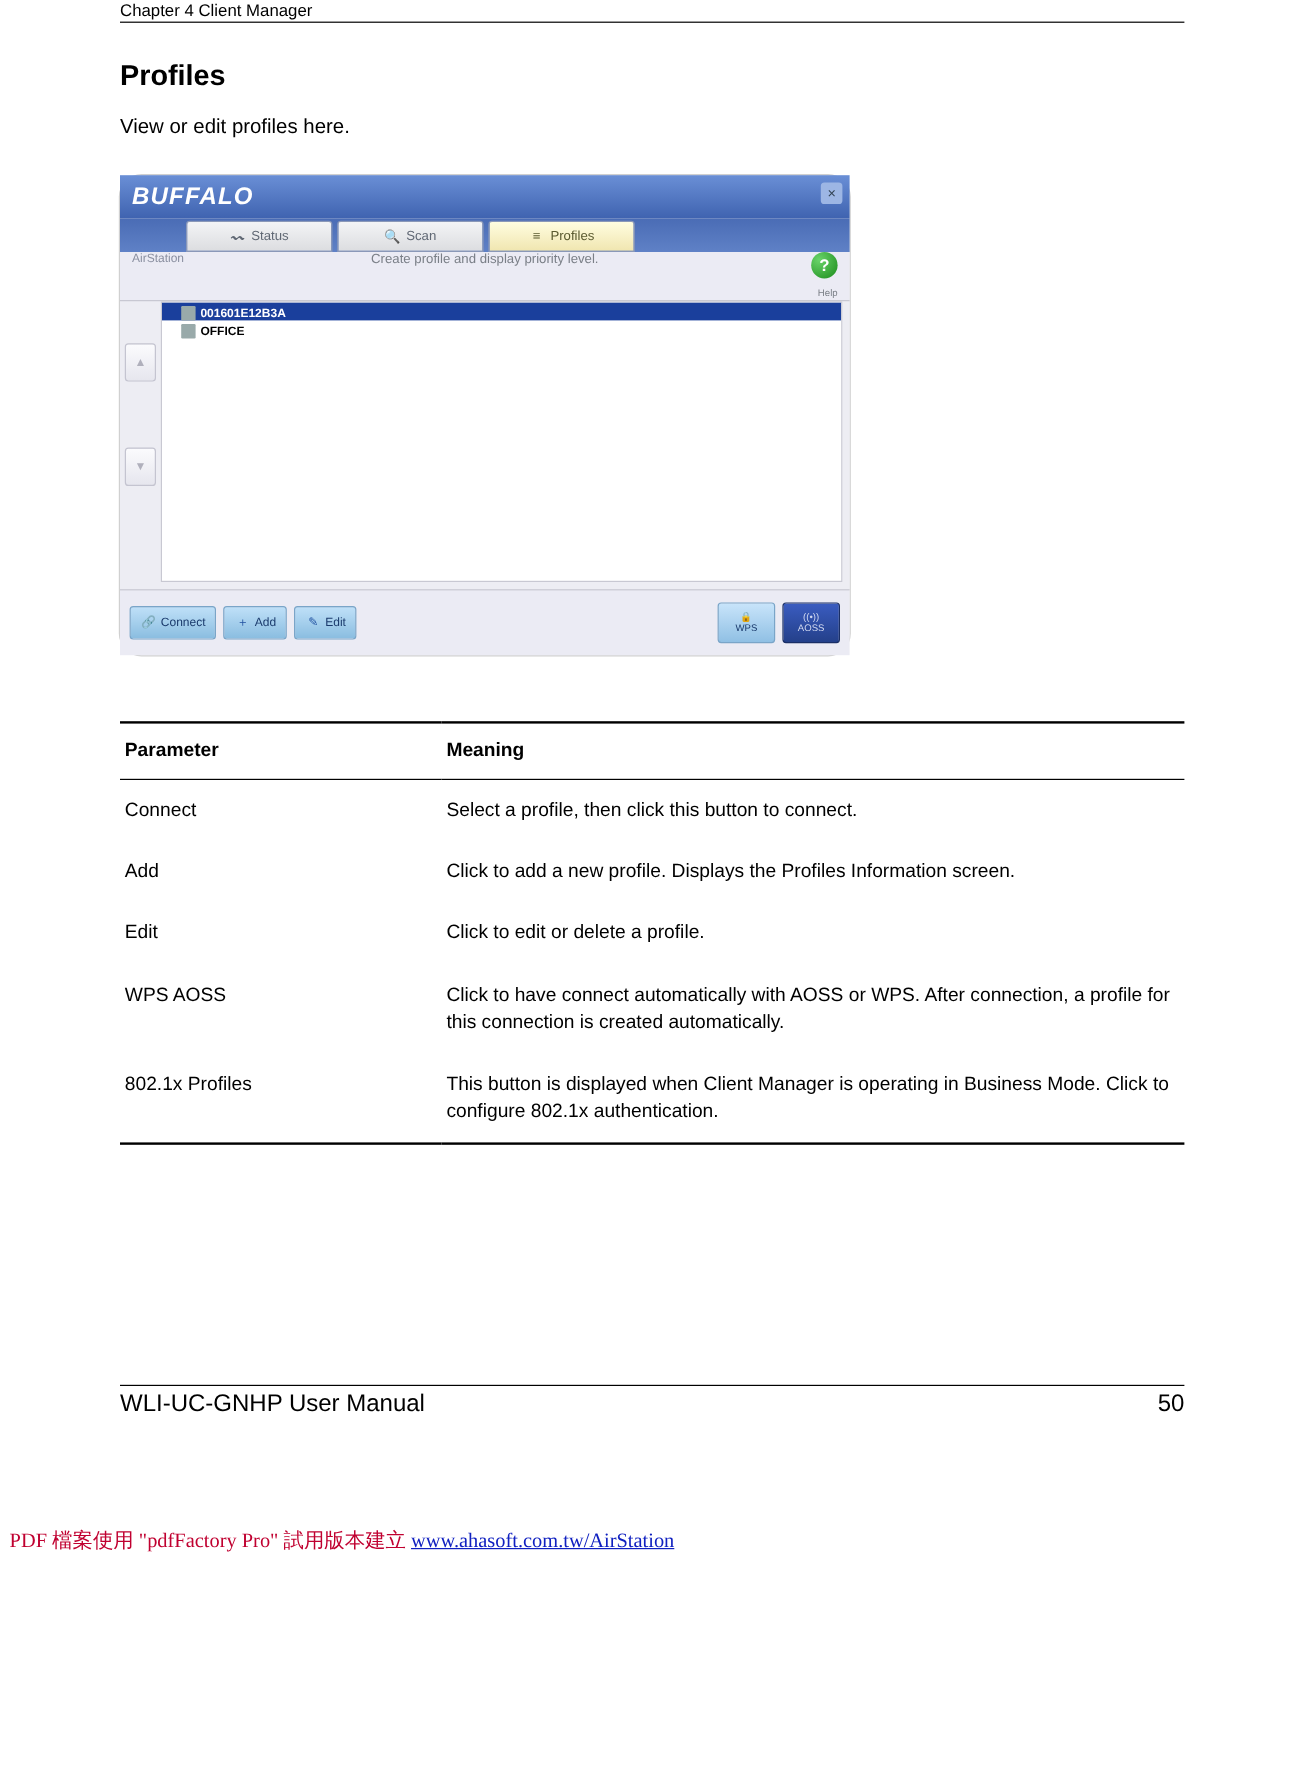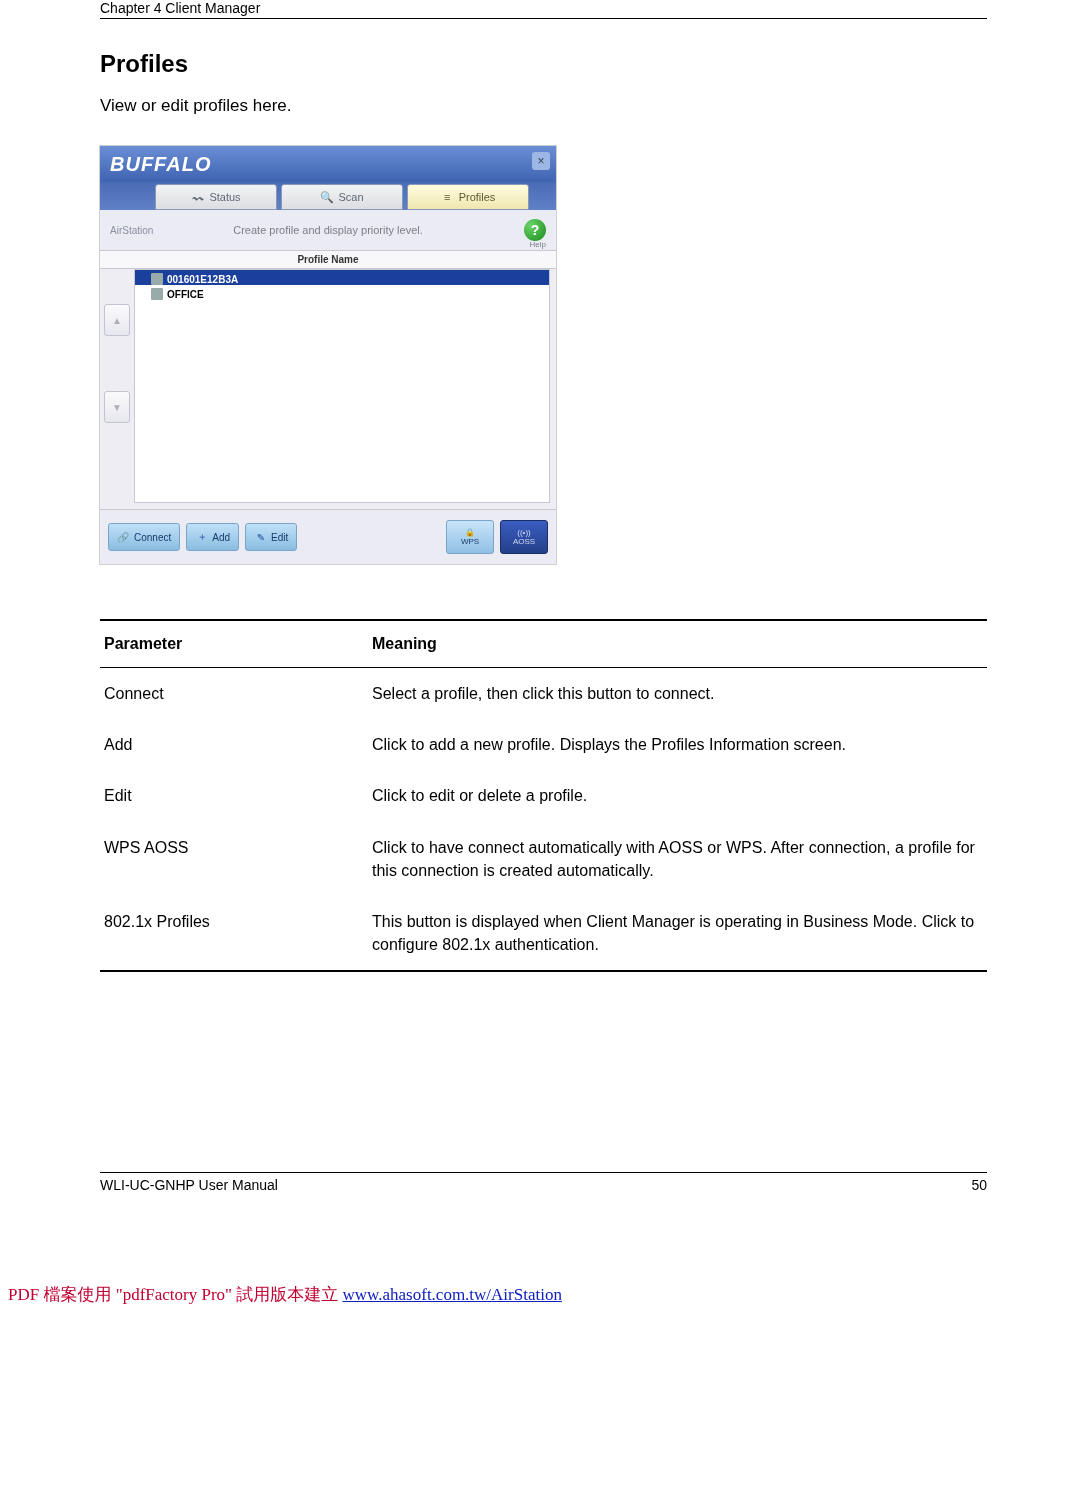--- a/index.html
+++ b/index.html
@@ -32,10 +32,11 @@
 
   
   .app-window {
-    width: 456px;
+    width: 608px;
     background: #f0f0f0;
     margin-bottom: 55px;
     box-shadow: 0 0 0 1px #d0d0d0;
+    border-radius: 18px;
   }
   .titlebar {
     height: 36px;

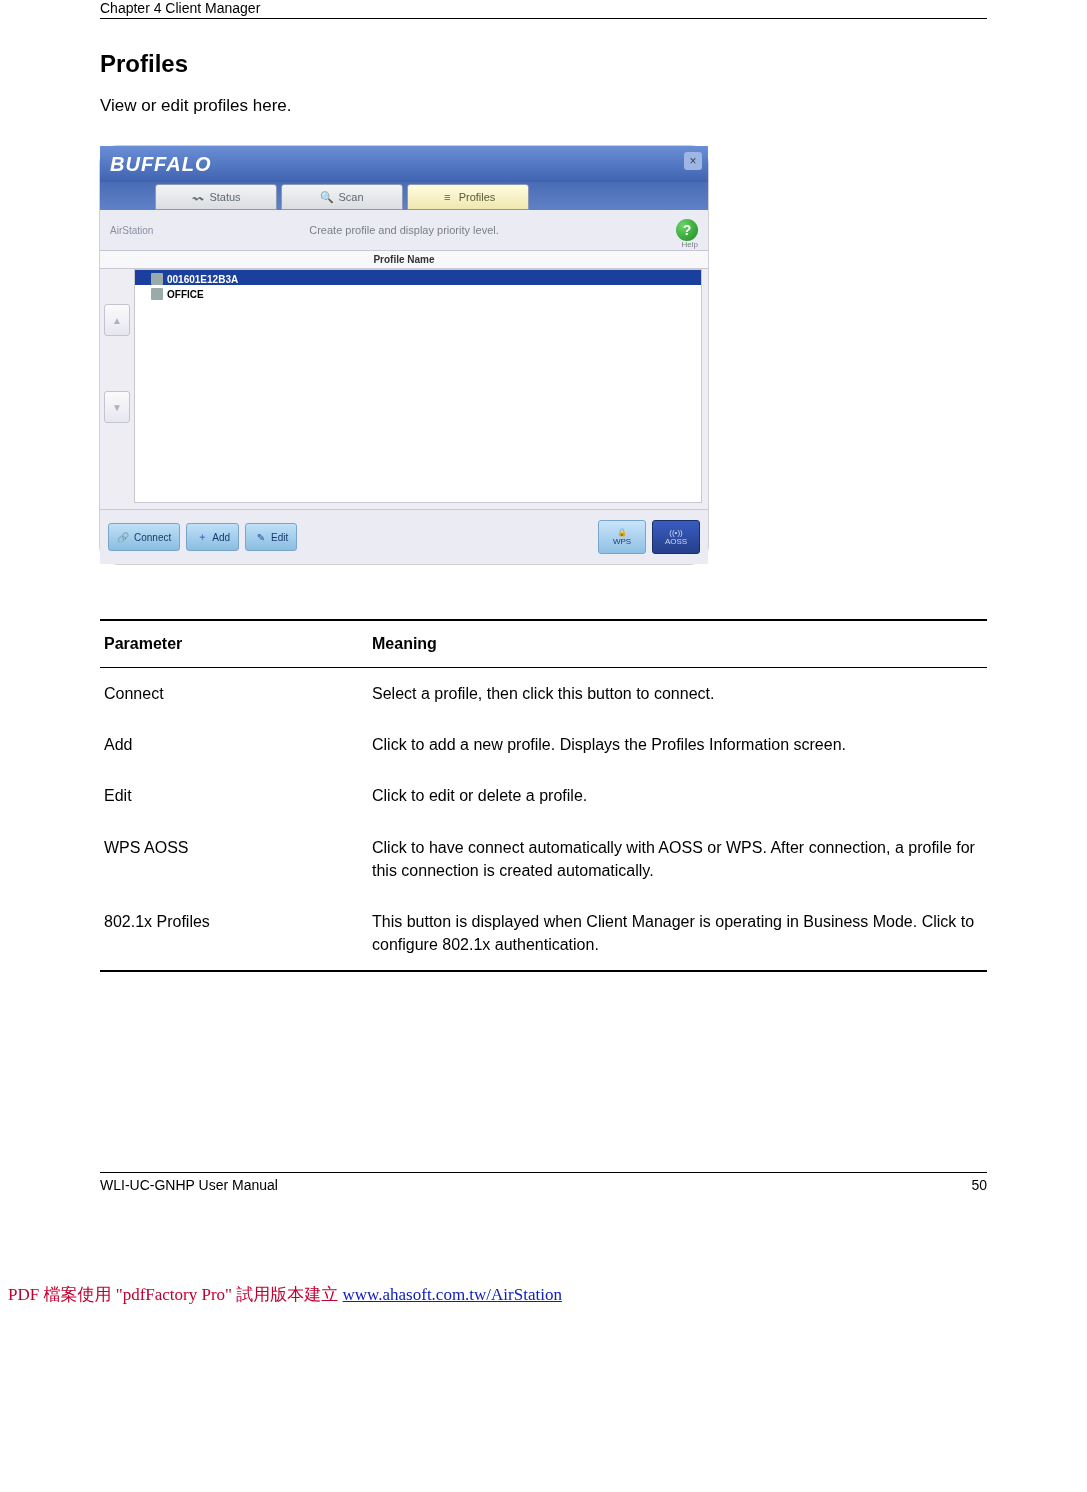--- a/index.html
+++ b/index.html
@@ -105,7 +105,7 @@
     background: #ebebf4;
     border-bottom: 1px solid #c8c8d2;
     display: flex;
-    align-items: center;
+    align-items: flex-start;
     padding: 0 10px;
     font-size: 11px;
     color: #7a7f87;

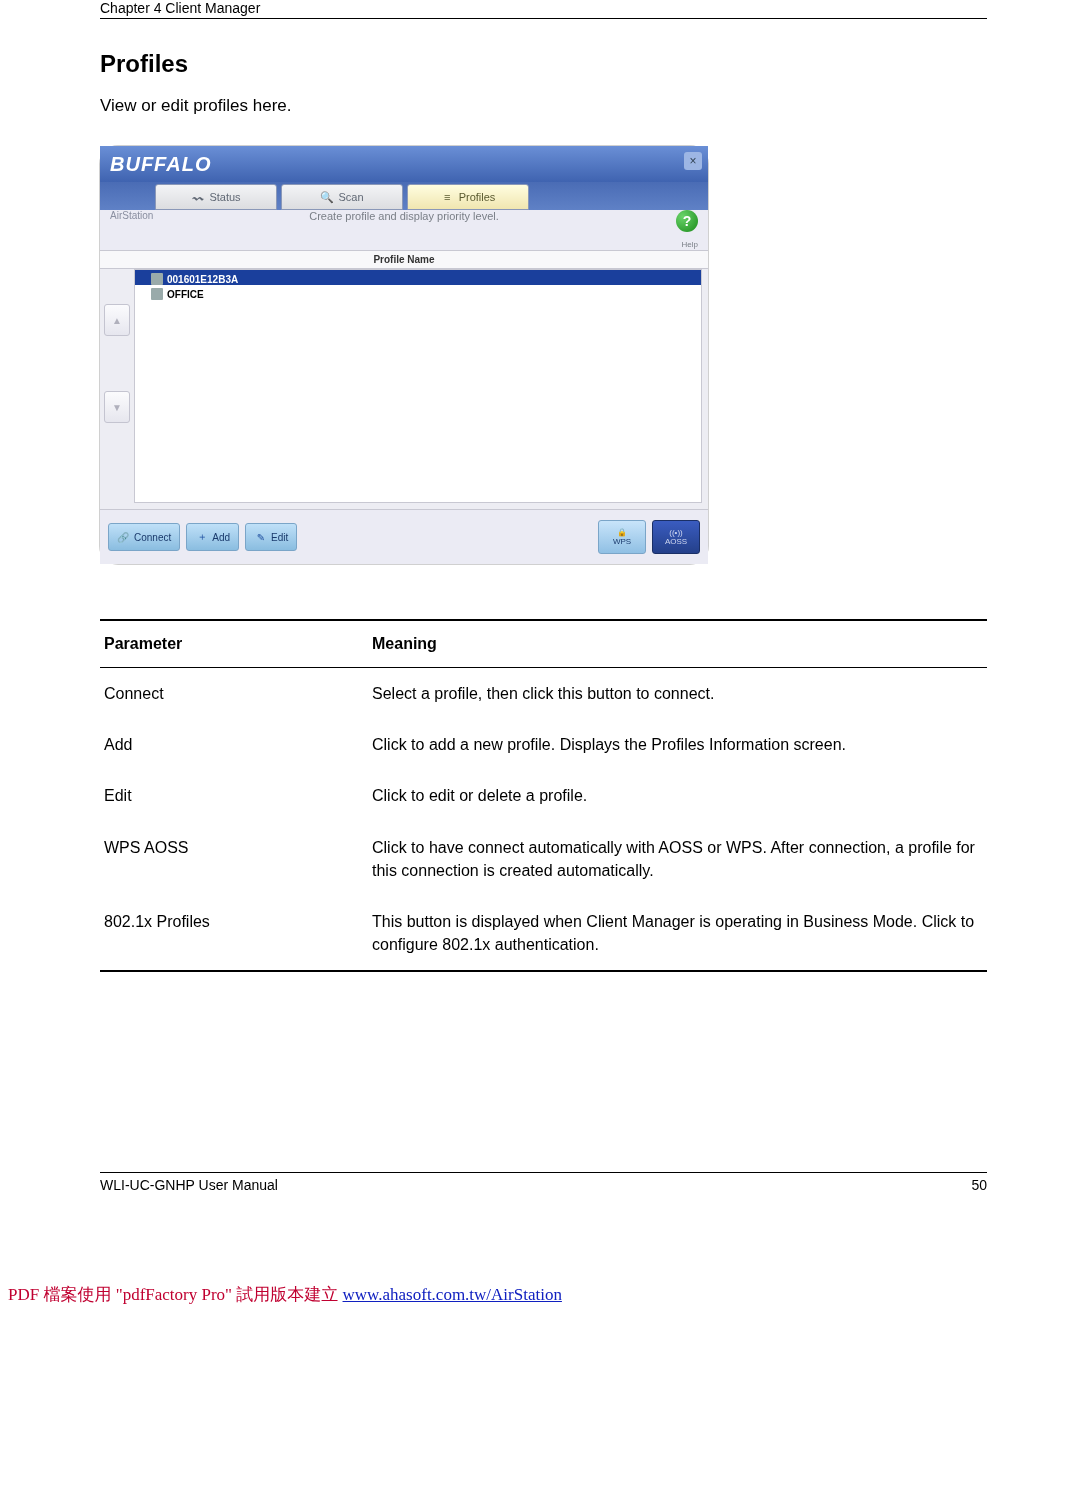--- a/index.html
+++ b/index.html
@@ -336,7 +336,6 @@
       <span class="help-label">Help</span>
     </div>
 
-    <div class="list-title">Profile Name</div>
 
     <div class="profile-list-area">
       <div class="updown-col">

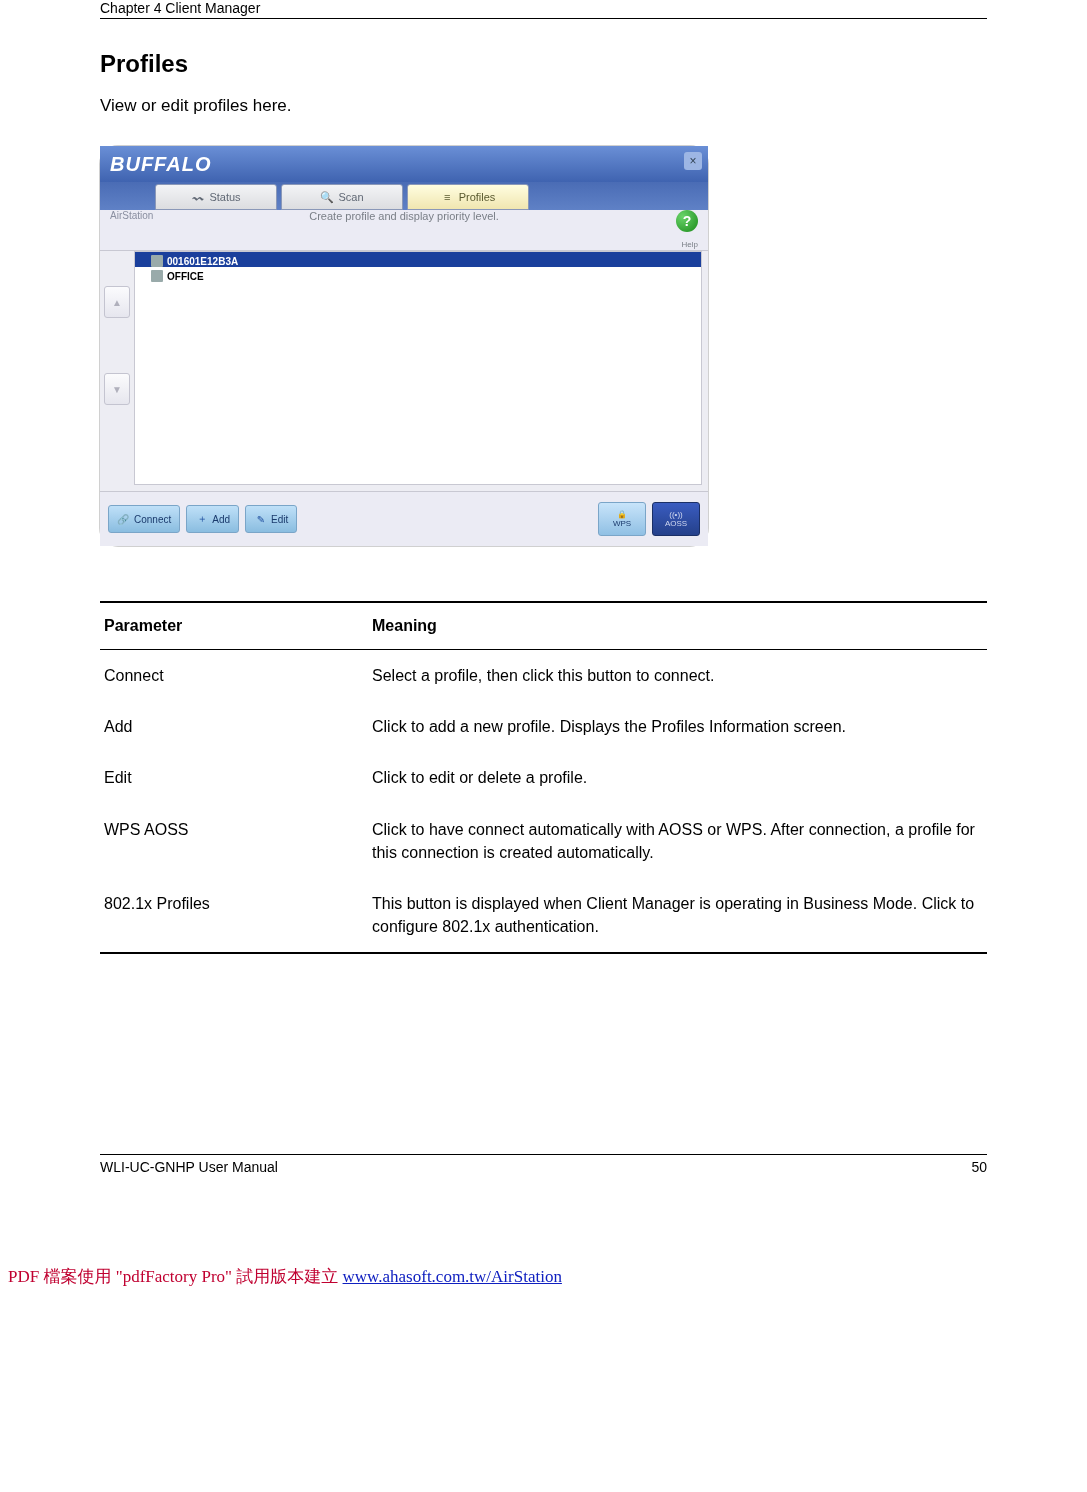--- a/index.html
+++ b/index.html
@@ -285,7 +285,7 @@
     margin-top: 200px;
     border-top: 1px solid #000;
     padding-top: 4px;
-    font-size: 14px;
+    font-size: 20px;
     display: flex;
     justify-content: space-between;
   }

